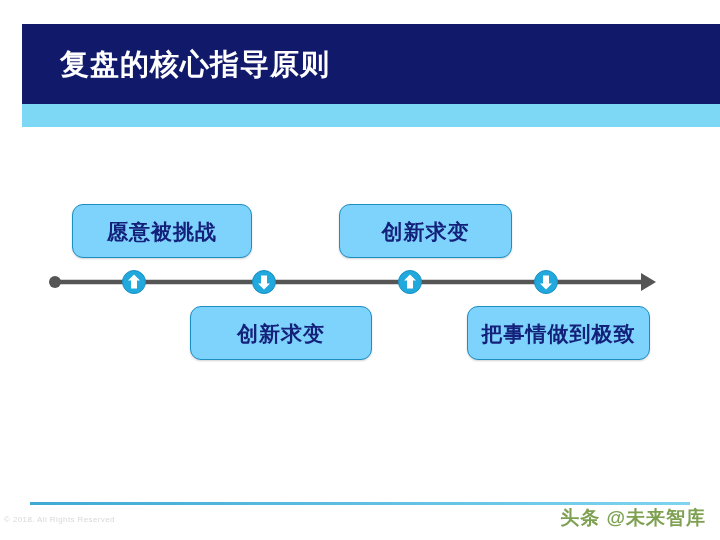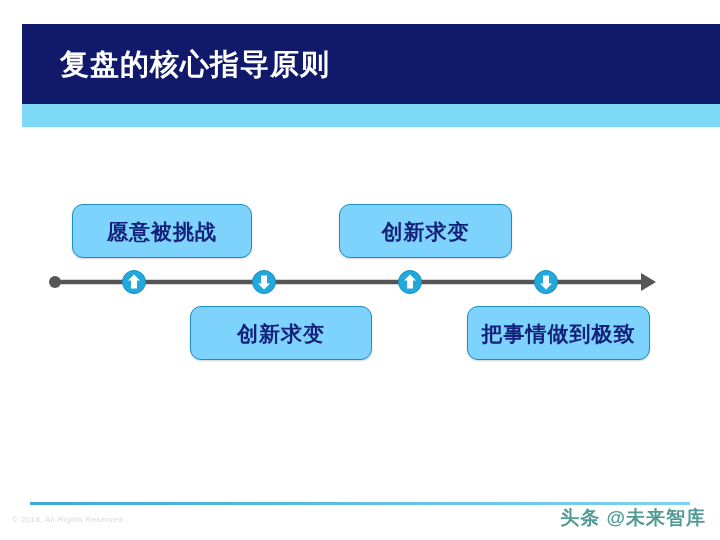--- a/index.html
+++ b/index.html
@@ -103,7 +103,7 @@
   }
   #copyright {
     position: absolute;
-    left: 12px;
+    left: 4px;
     top: 515px;
     color: #d8d8d8;
     font-size: 8px;

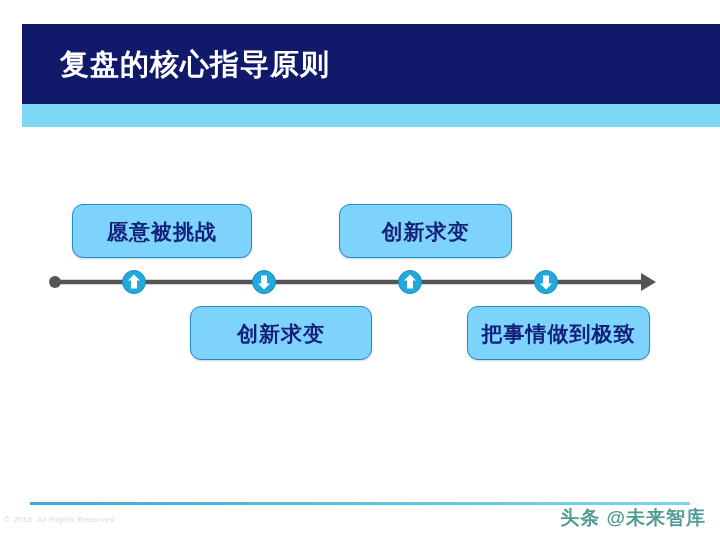--- a/index.html
+++ b/index.html
@@ -114,7 +114,7 @@
     position: absolute;
     right: 14px;
     top: 505px;
-    color: #0f766e;
+    color: #4d7c0f;
     font-size: 19px;
     font-weight: bold;
     white-space: nowrap;

